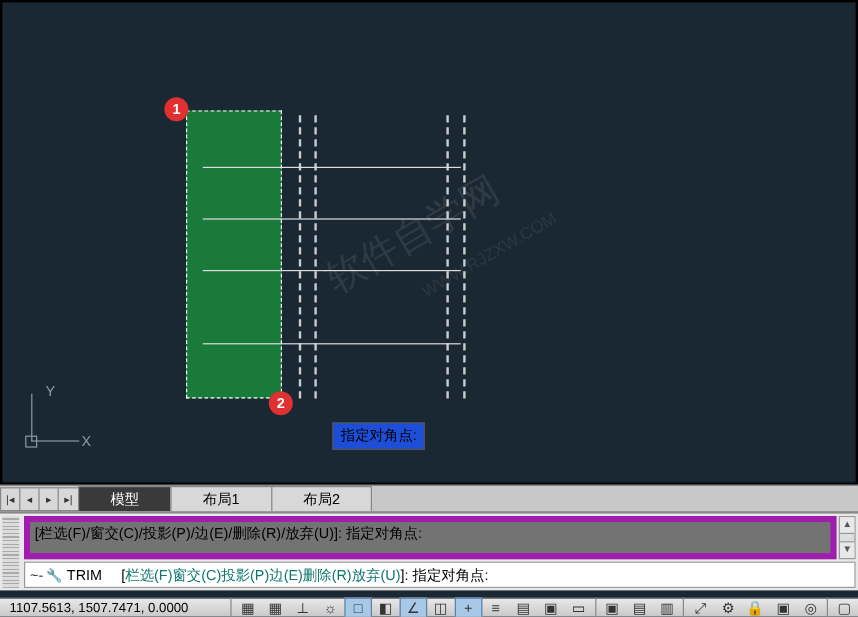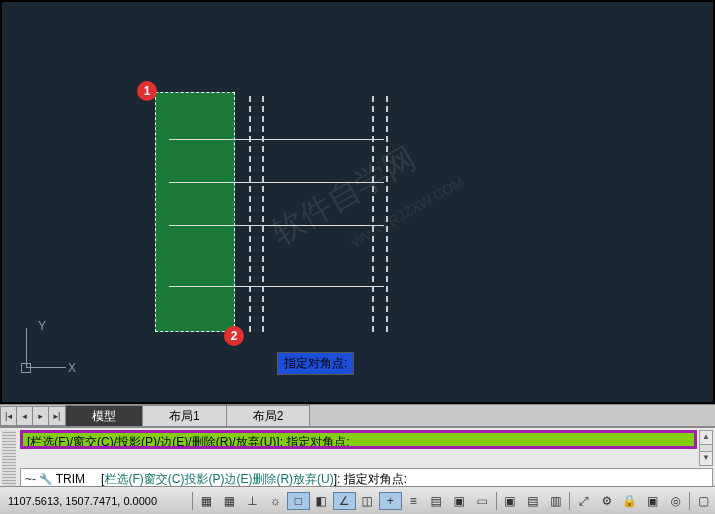--- a/index.html
+++ b/index.html
@@ -36,7 +36,7 @@
 .tab{padding:2px 26px;background:#d8d8d8;border:1px solid #888;border-bottom:none;margin-left:-1px;cursor:pointer}
 .tab.active{background:#3a3a3a;color:#fff}
 .cmdarea{position:absolute;left:0;right:0;bottom:22px;height:66px;background:#e8e8e8;border-top:2px solid #888;font-size:12px}
-.cmd-scroll{position:absolute;left:20px;right:18px;top:2px;height:19px;background:#84cc16;border:3px solid #a21caf;padding:1px 4px;line-height:16px;overflow:hidden;color:#000}
+.cmd-scroll{position:absolute;left:20px;right:18px;top:2px;height:36px;background:#737373;border:5px solid #a21caf;padding:1px 4px;line-height:16px;overflow:hidden;color:#000}
 .cmd-handle{position:absolute;left:2px;top:2px;width:14px;height:60px;background:repeating-linear-gradient(0deg,#aaa,#aaa 1px,#ddd 1px,#ddd 3px);cursor:move}
 .cmd-scrollbar{position:absolute;right:2px;top:2px;width:14px;height:36px;background:#ddd;border:1px solid #999}
 .cmd-sb-btn{height:14px;background:#e8e8e8;border-bottom:1px solid #999;font-size:8px;text-align:center;line-height:12px;color:#555}

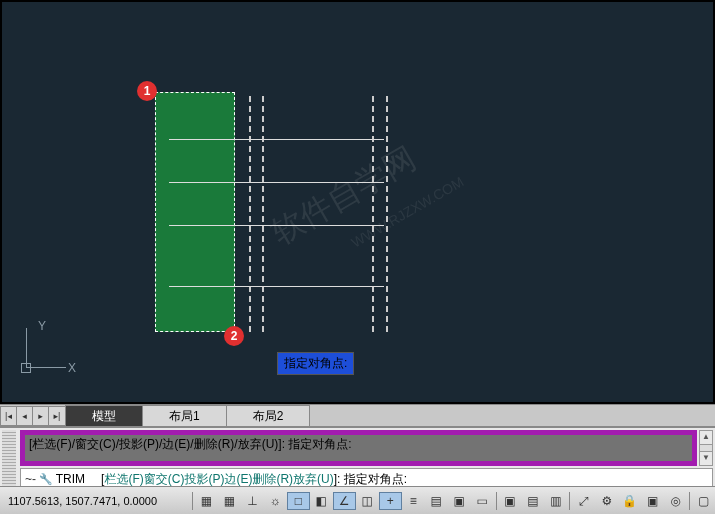--- a/index.html
+++ b/index.html
@@ -45,7 +45,7 @@
 .cmd-prefix{color:#333;margin-right:3px;display:flex;align-items:center;gap:3px}
 .cmd-wrench{color:#2060c0;font-size:11px}
 .opt-blue{color:#0f766e}
-.statusbar{position:absolute;left:0;right:0;bottom:0;height:28px;background:linear-gradient(#e8e8e8,#c8c8c8);border-top:1px solid #888;display:flex;align-items:center;font-size:11px}
+.statusbar{position:absolute;left:0;right:0;bottom:0;height:16px;background:linear-gradient(#e8e8e8,#c8c8c8);border-top:1px solid #888;display:flex;align-items:center;font-size:11px}
 .coords{padding:0 8px;color:#000;min-width:190px}
 .sb-divider{width:1px;height:18px;background:#888;margin:0 2px}
 .sb-btn{width:24px;height:18px;display:flex;align-items:center;justify-content:center;cursor:pointer;border:1px solid transparent;color:#333;font-size:12px}

